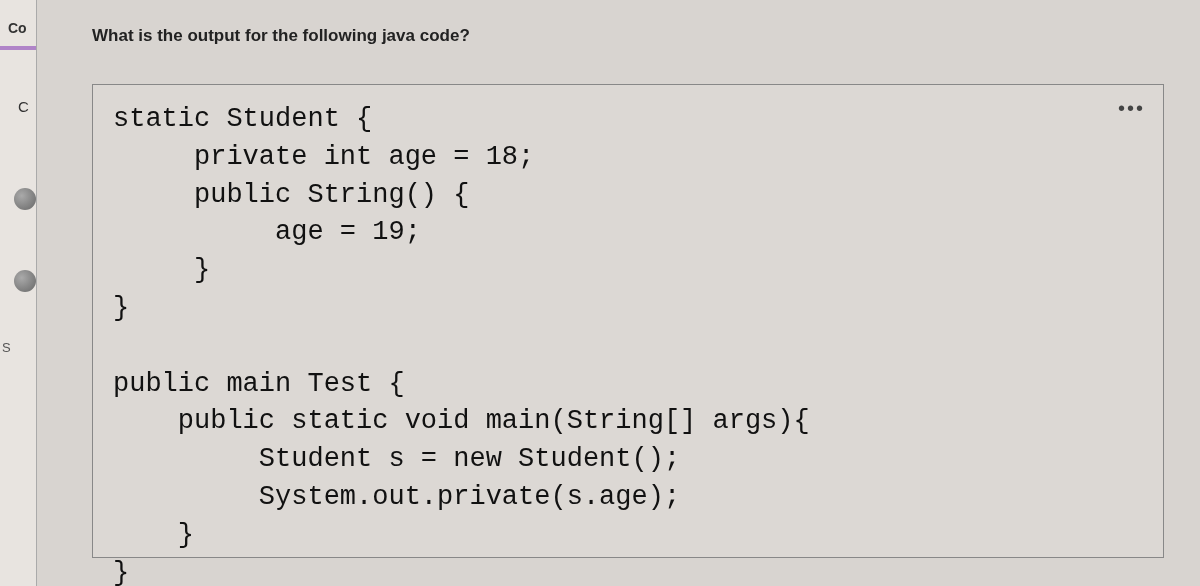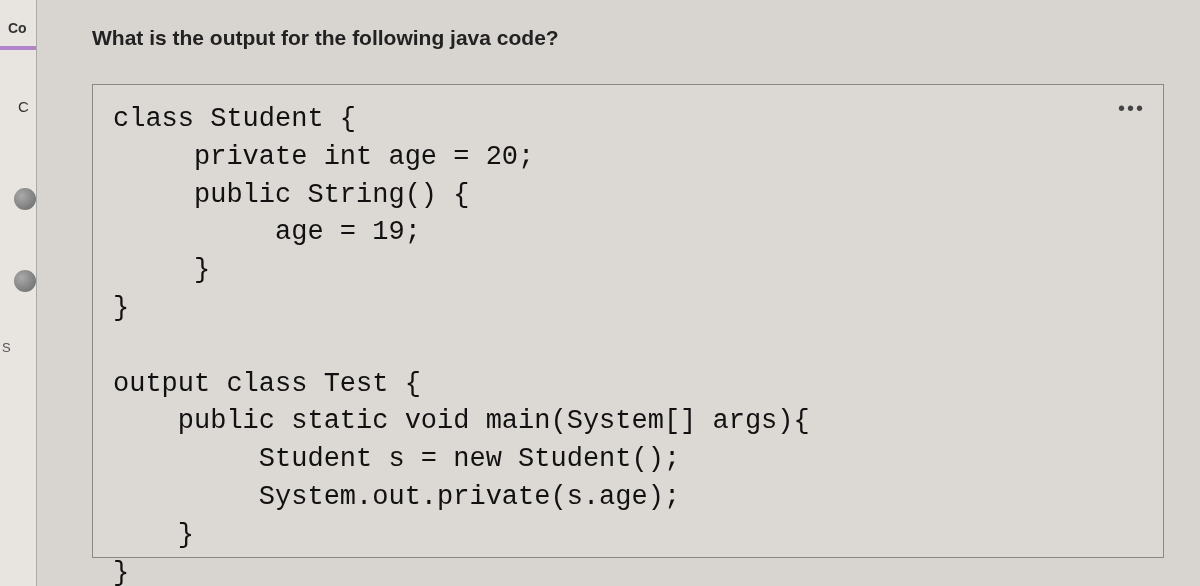--- a/index.html
+++ b/index.html
@@ -77,7 +77,7 @@
       position: absolute;
       top: 26px;
       left: 92px;
-      font-size: 21px;
+      font-size: 17px;
       font-weight: 700;
       color: #222;
       font-family: Arial, sans-serif;

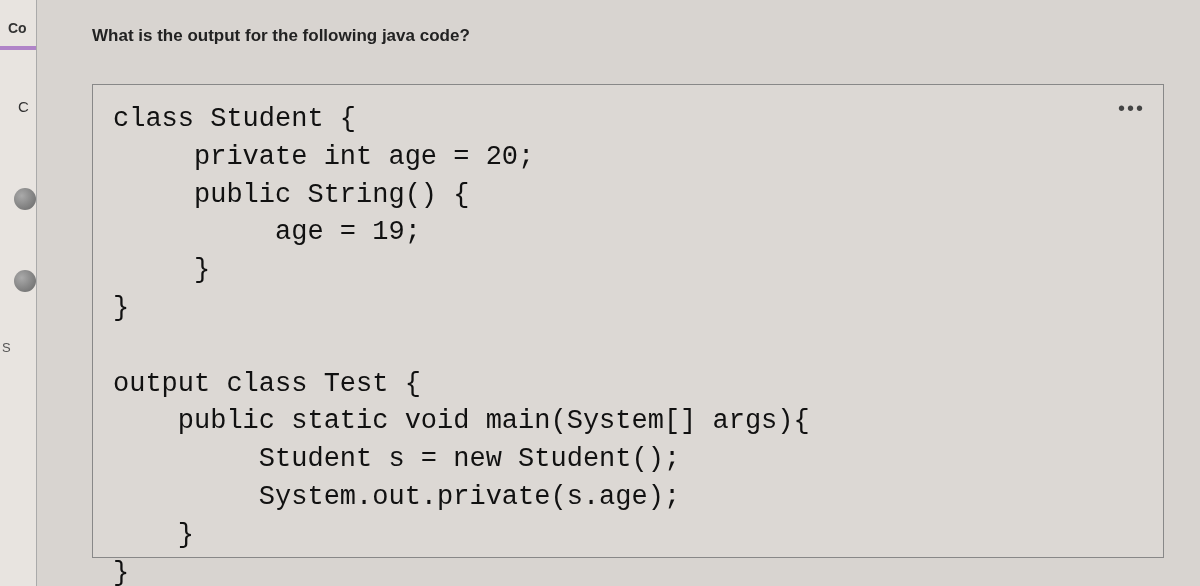--- a/index.html
+++ b/index.html
@@ -125,7 +125,7 @@
 
 <div class="code-block">
   <div class="more-icon">•••</div>
-  <div class="code-content"><span>class Student {</span>
+  <div class="code-content"><span>static Student {</span>
 <span>     private int age = 20;</span>
 <span>     public String() {</span>
 <span>          age = 19;</span>

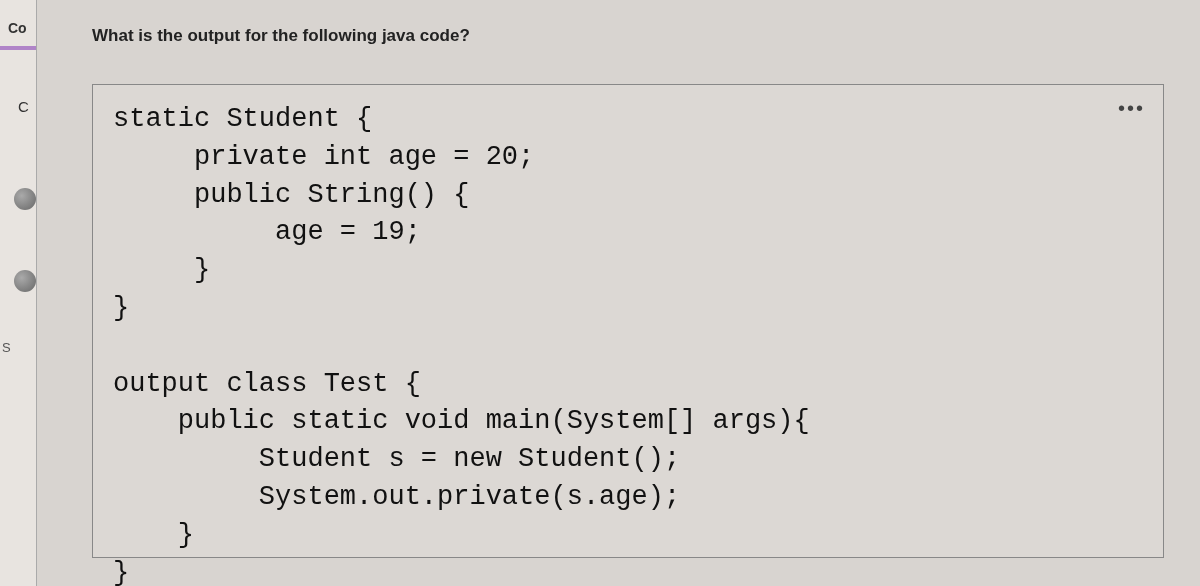--- a/index.html
+++ b/index.html
@@ -126,7 +126,7 @@
 <div class="code-block">
   <div class="more-icon">•••</div>
   <div class="code-content"><span>static Student {</span>
-<span>     private int age = 20;</span>
+<span>     private int age = 18;</span>
 <span>     public String() {</span>
 <span>          age = 19;</span>
 <span>     }</span>

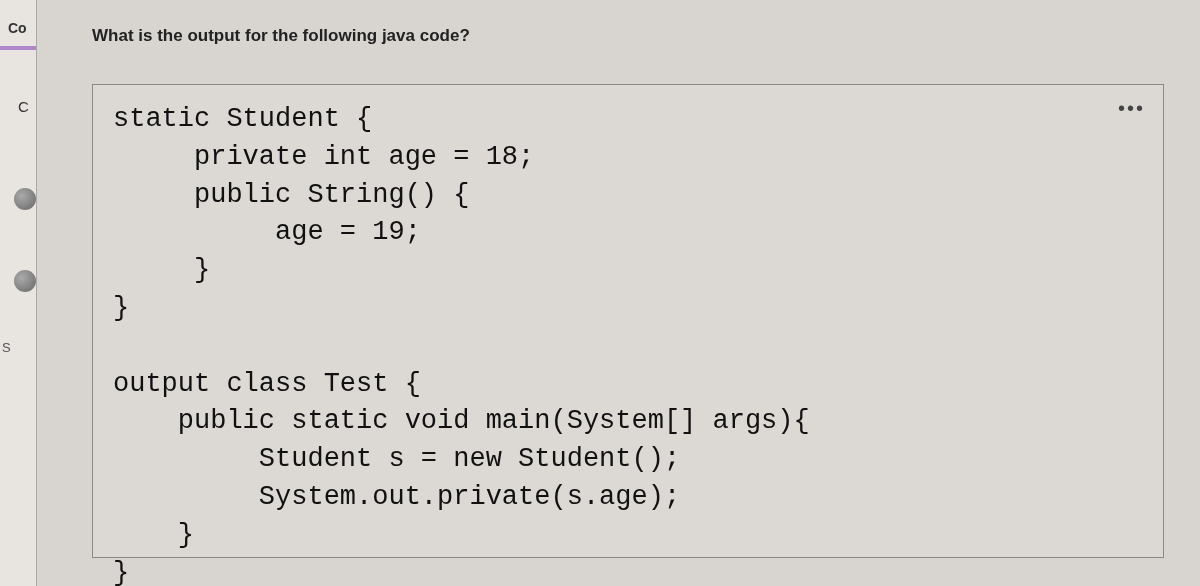--- a/index.html
+++ b/index.html
@@ -132,7 +132,7 @@
 <span>     }</span>
 <span>}</span>
 <span></span>
-<span>output class Test {</span>
+<span>public main Test {</span>
 <span>    public static void main(System[] args){</span>
 <span>         Student s = new Student();</span>
 <span>         System.out.private(s.age);</span>

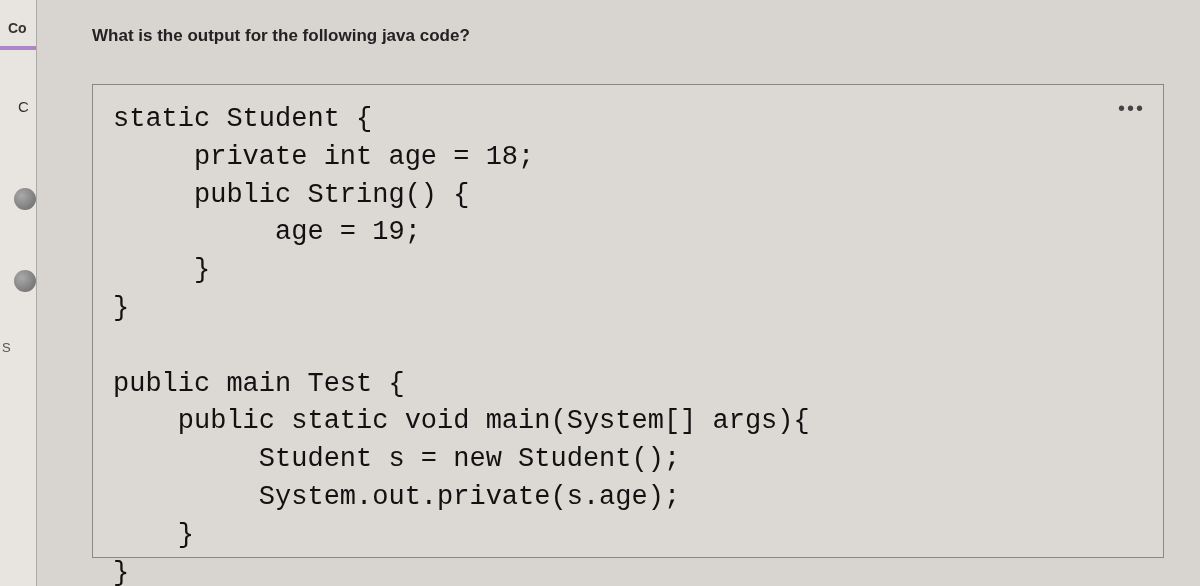--- a/index.html
+++ b/index.html
@@ -133,7 +133,7 @@
 <span>}</span>
 <span></span>
 <span>public main Test {</span>
-<span>    public static void main(System[] args){</span>
+<span>    public static void main(String[] args){</span>
 <span>         Student s = new Student();</span>
 <span>         System.out.private(s.age);</span>
 <span>    }</span>

